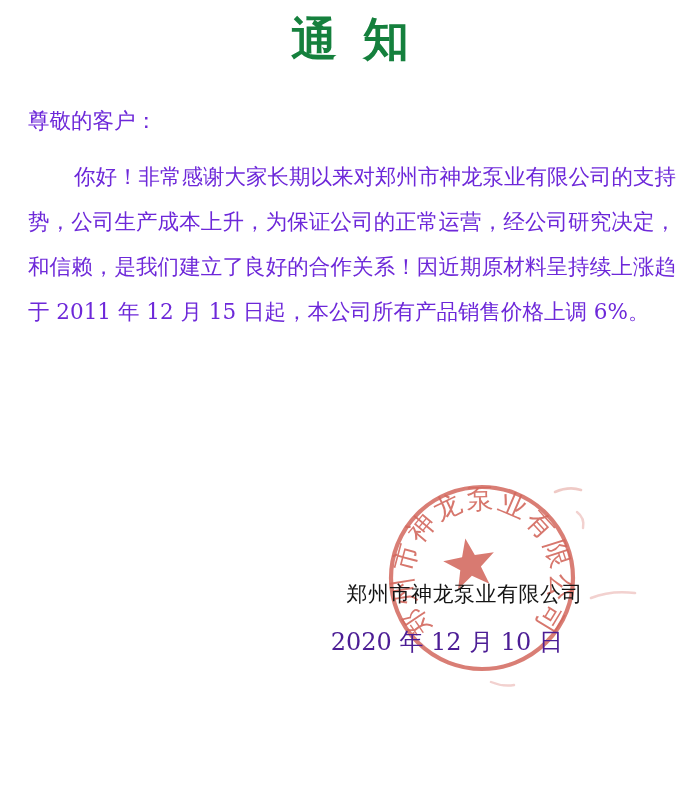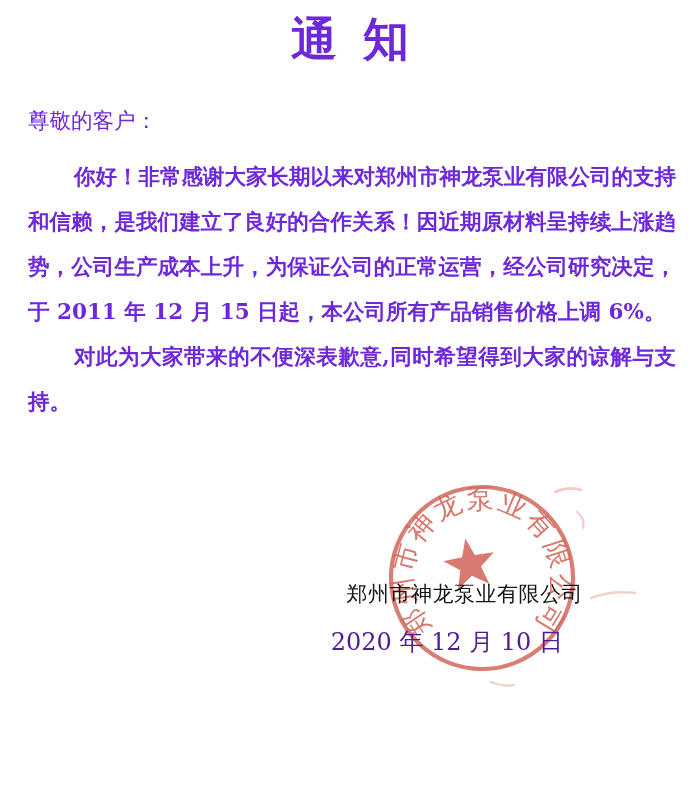--- a/index.html
+++ b/index.html
@@ -21,7 +21,7 @@
     font-weight: bold;
     letter-spacing: 26px;
     line-height: 50px;
-    color: #6d28d9;
+    color: #15803d;
   }
   .content {
     position: absolute;

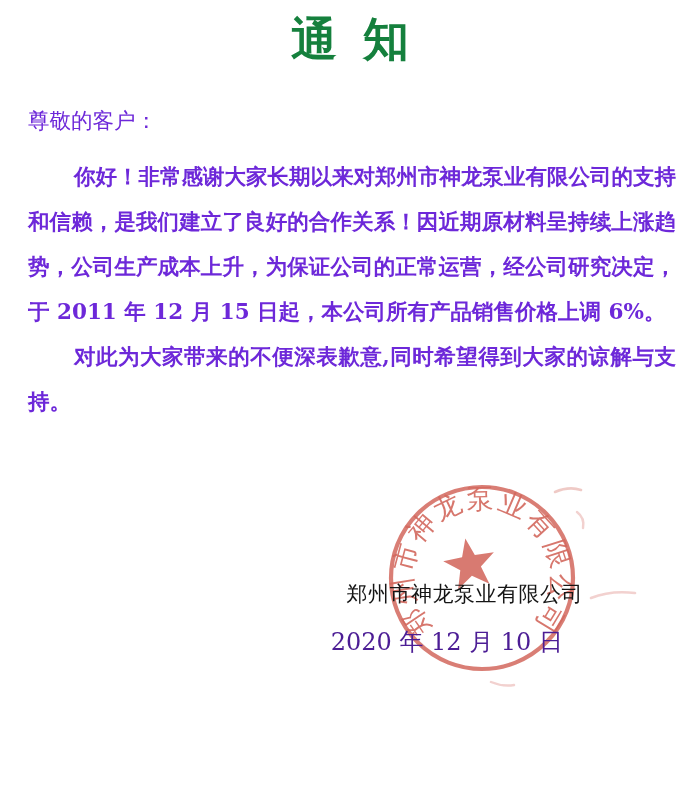--- a/index.html
+++ b/index.html
@@ -35,7 +35,7 @@
     white-space: nowrap;
     color: #6d28d9;
   }
-  .para .line { white-space: normal; font-weight: bold; }
+  .para .line { white-space: normal; }
   .justify {
     text-align: justify;
     text-align-last: justify;

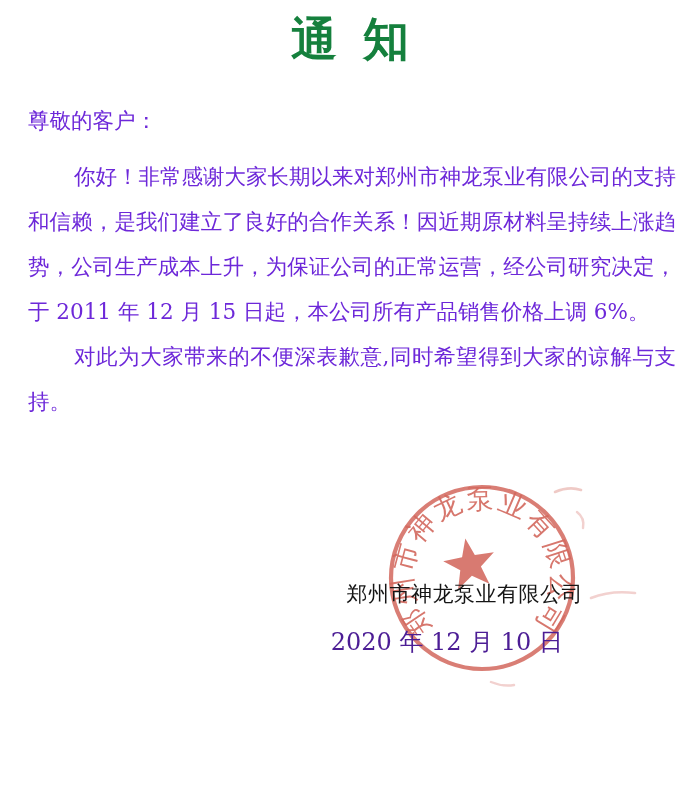--- a/index.html
+++ b/index.html
@@ -85,8 +85,8 @@
 
     <div class="para para-1">
       <div class="line justify indent">你好！非常感谢大家长期以来对郑州市神龙泵业有限公司的支持</div>
+      <div class="line justify">势，公司生产成本上升，为保证公司的正常运营，经公司研究决定，</div>
       <div class="line justify">和信赖，是我们建立了良好的合作关系！因近期原材料呈持续上涨趋</div>
-      <div class="line justify">势，公司生产成本上升，为保证公司的正常运营，经公司研究决定，</div>
       <div class="line">于 2011 年 12 月 15 日起，本公司所有产品销售价格上调 6%。</div>
     </div>
 

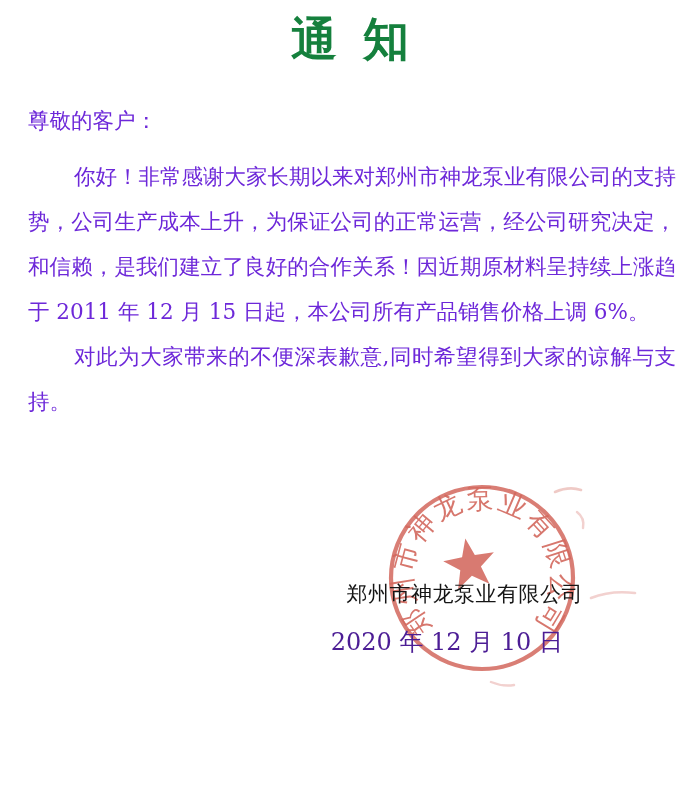--- a/index.html
+++ b/index.html
@@ -90,10 +90,6 @@
       <div class="line">于 2011 年 12 月 15 日起，本公司所有产品销售价格上调 6%。</div>
     </div>
 
-    <div class="para">
-      <div class="line justify indent">对此为大家带来的不便深表歉意,同时希望得到大家的谅解与支</div>
-      <div class="line">持。</div>
-    </div>
   </div>
 
   <svg class="seal" width="290" height="230" viewBox="0 0 290 230">

